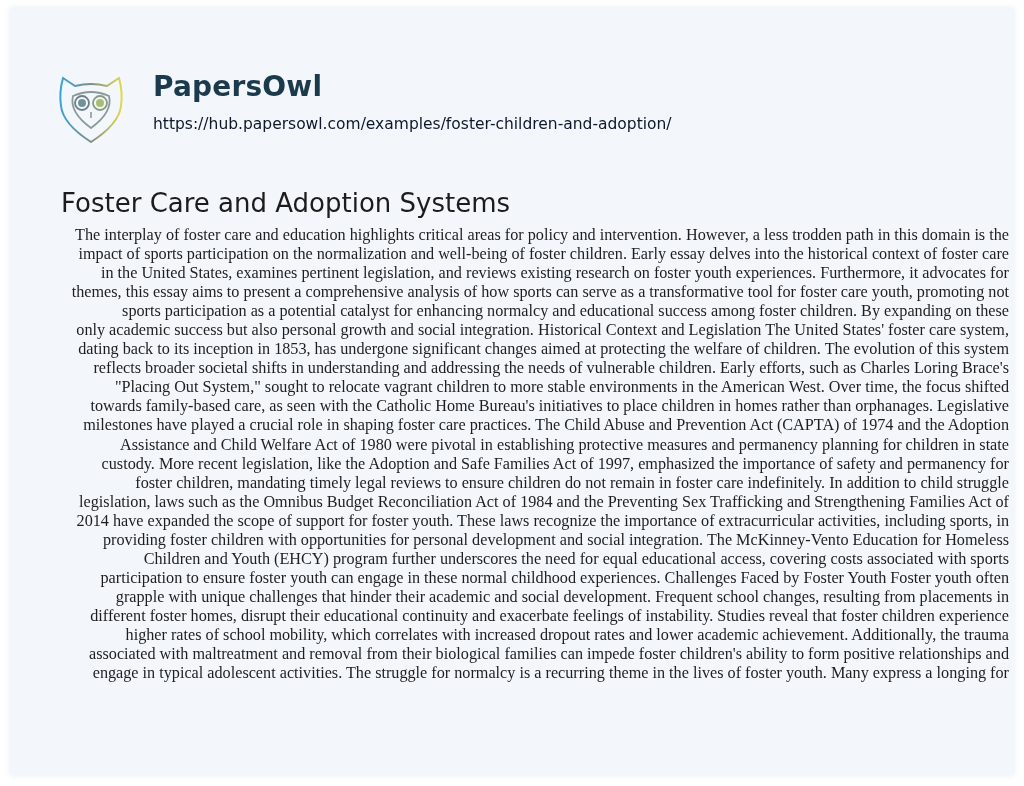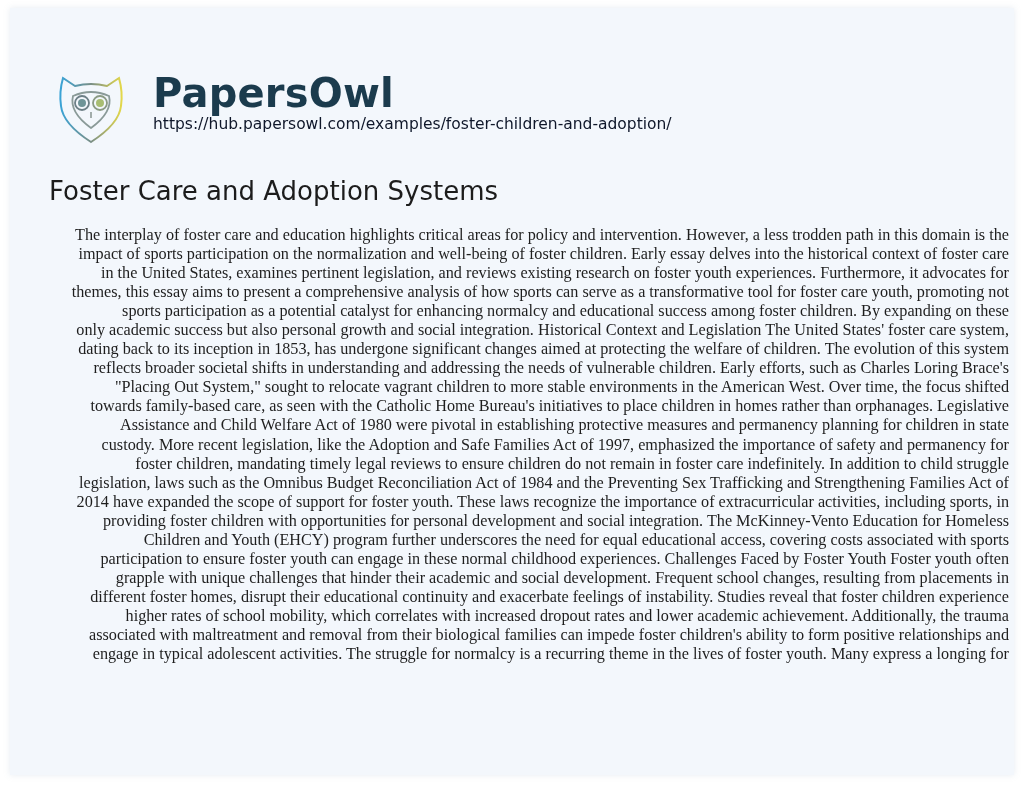--- a/index.html
+++ b/index.html
@@ -21,7 +21,7 @@
   .brand-name {
     position: absolute; left: 143px; top: 62px;
     font-family: "DejaVu Sans", sans-serif; font-weight: bold;
-    font-size: 40px; color: #1b3b4d; letter-spacing: 0.2px;
+    font-size: 28px; color: #1b3b4d; letter-spacing: 0.2px;
   }
   .brand-url {
     position: absolute; left: 143px; top: 107px;

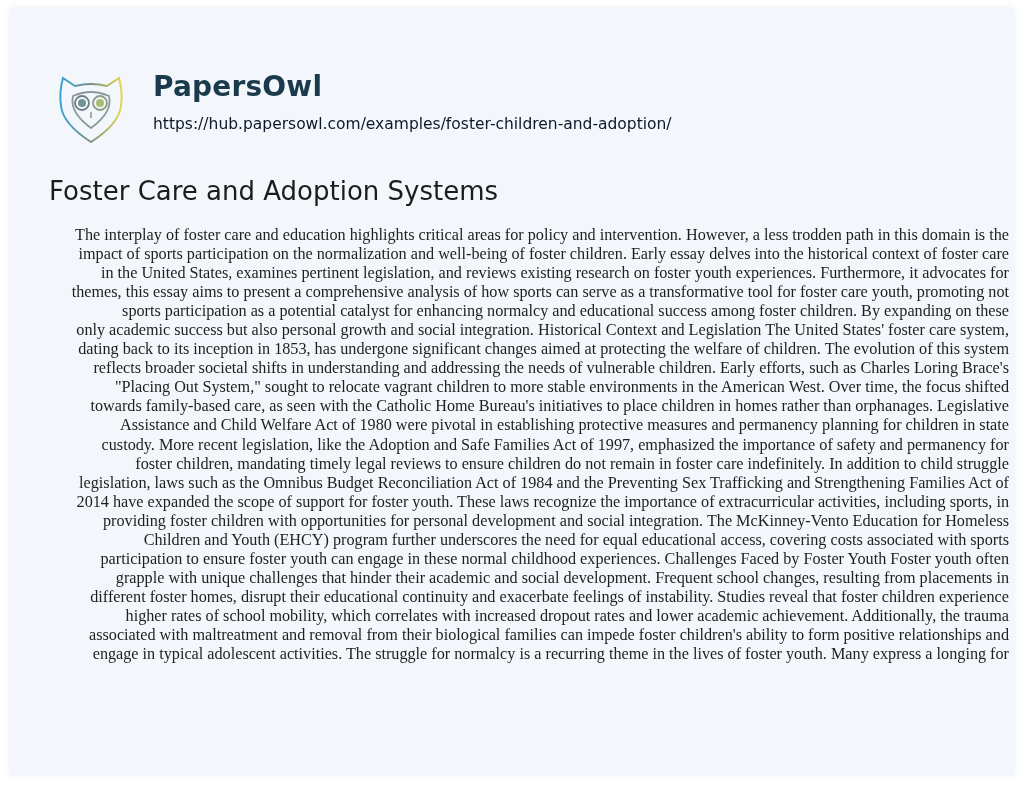--- a/index.html
+++ b/index.html
@@ -29,7 +29,7 @@
     color: #0f172a; text-decoration: none;
   }
   .title {
-    position: absolute; left: 39px; top: 168px; margin: 0;
+    position: absolute; left: 39px; top: 168px; margin: 12px;
     font-family: "DejaVu Sans", sans-serif; font-weight: normal;
     font-size: 26px; color: #1c1c1c; white-space: nowrap;
   }

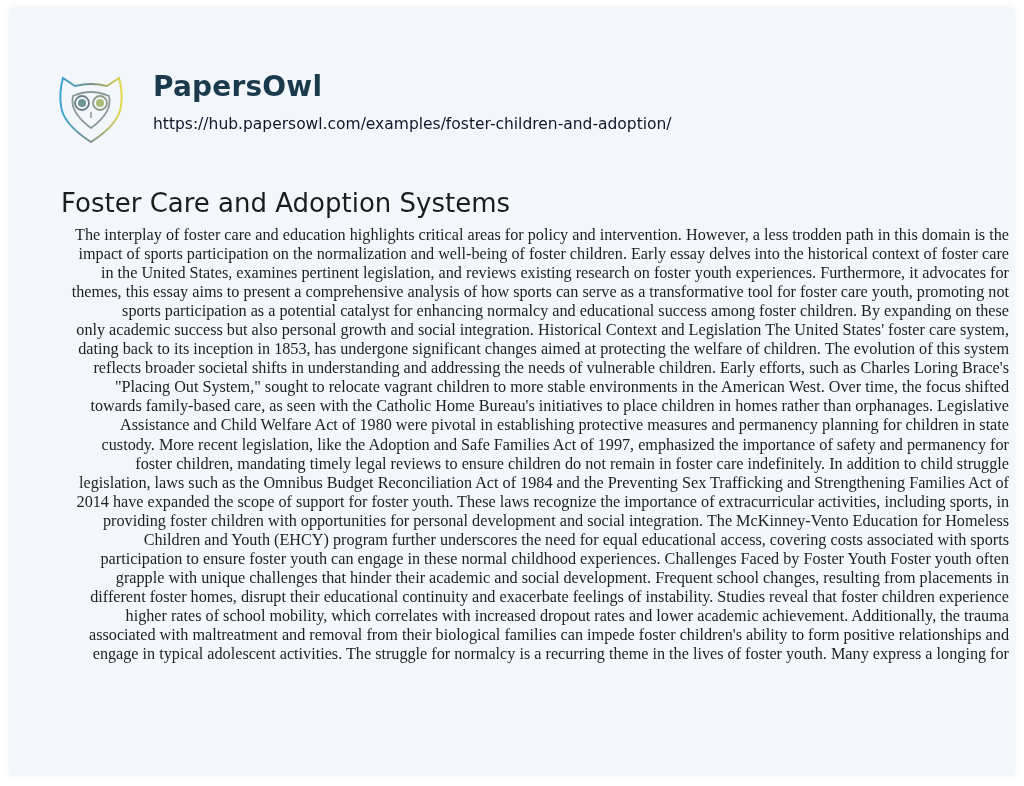--- a/index.html
+++ b/index.html
@@ -80,6 +80,7 @@
     <span class="line">reflects broader societal shifts in understanding and addressing the needs of vulnerable children. Early efforts, such as Charles Loring Brace's</span>
     <span class="line">"Placing Out System," sought to relocate vagrant children to more stable environments in the American West. Over time, the focus shifted</span>
     <span class="line">towards family-based care, as seen with the Catholic Home Bureau's initiatives to place children in homes rather than orphanages. Legislative</span>
+    <span class="line">milestones have played a crucial role in shaping foster care practices. The Child Abuse and Prevention Act (CAPTA) of 1974 and the Adoption</span>
     <span class="line">Assistance and Child Welfare Act of 1980 were pivotal in establishing protective measures and permanency planning for children in state</span>
     <span class="line">custody. More recent legislation, like the Adoption and Safe Families Act of 1997, emphasized the importance of safety and permanency for</span>
     <span class="line">foster children, mandating timely legal reviews to ensure children do not remain in foster care indefinitely. In addition to child struggle</span>

